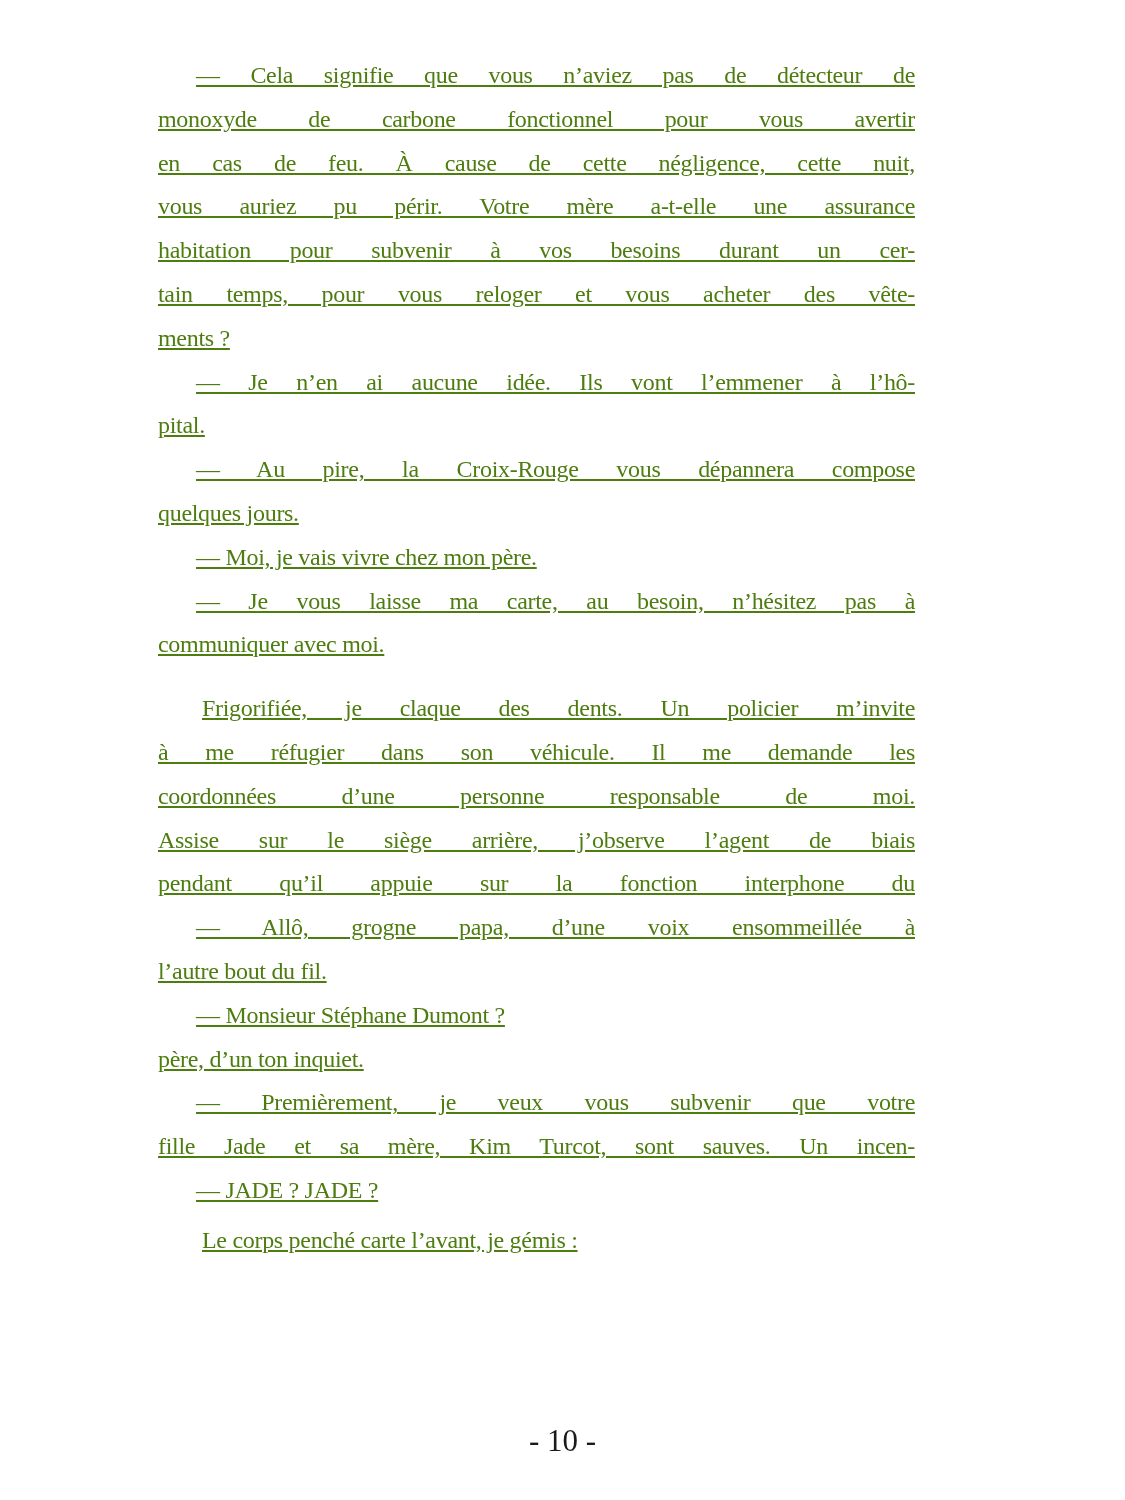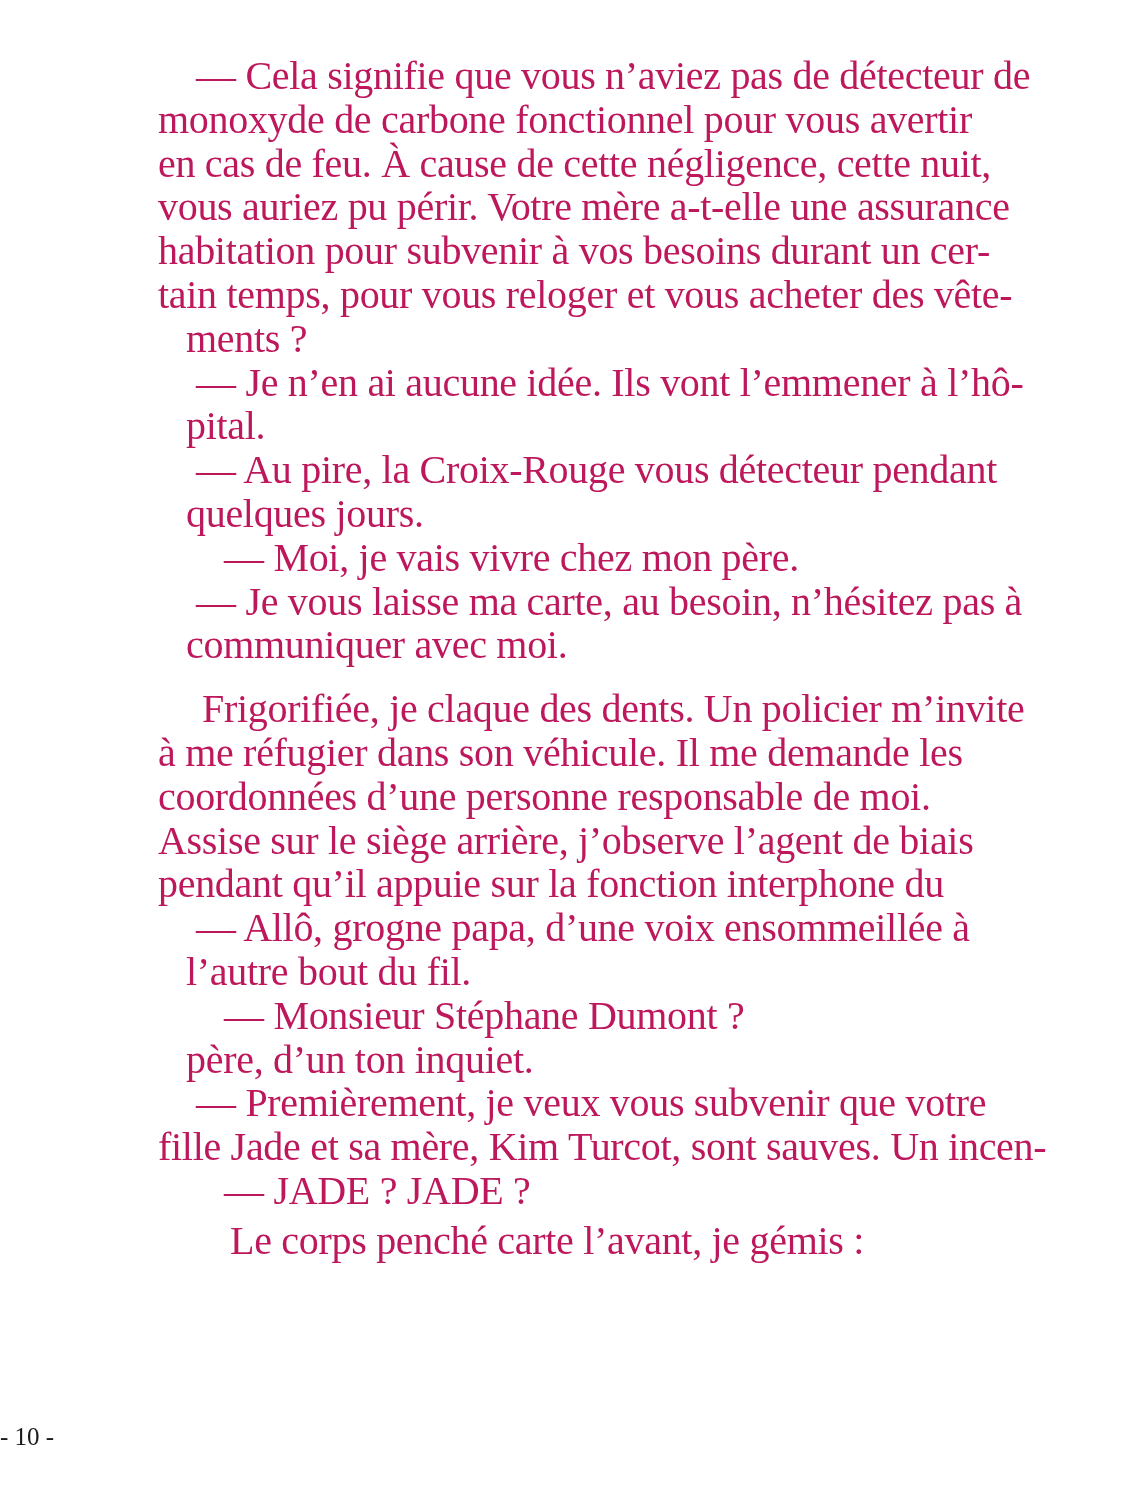--- a/index.html
+++ b/index.html
@@ -7,8 +7,9 @@
   .page {
     position: absolute; left: 158px; top: 54px; width: 757px;
     font-family: "Liberation Serif", "DejaVu Serif", serif;
-    font-size: 40px; color: #be185d;
+    font-size: 24px; color: #4d7c0f;
     line-height: 43.8px;
+    text-decoration: underline;
   }
   .line {
     display: block; height: 43.8px; white-space: nowrap;

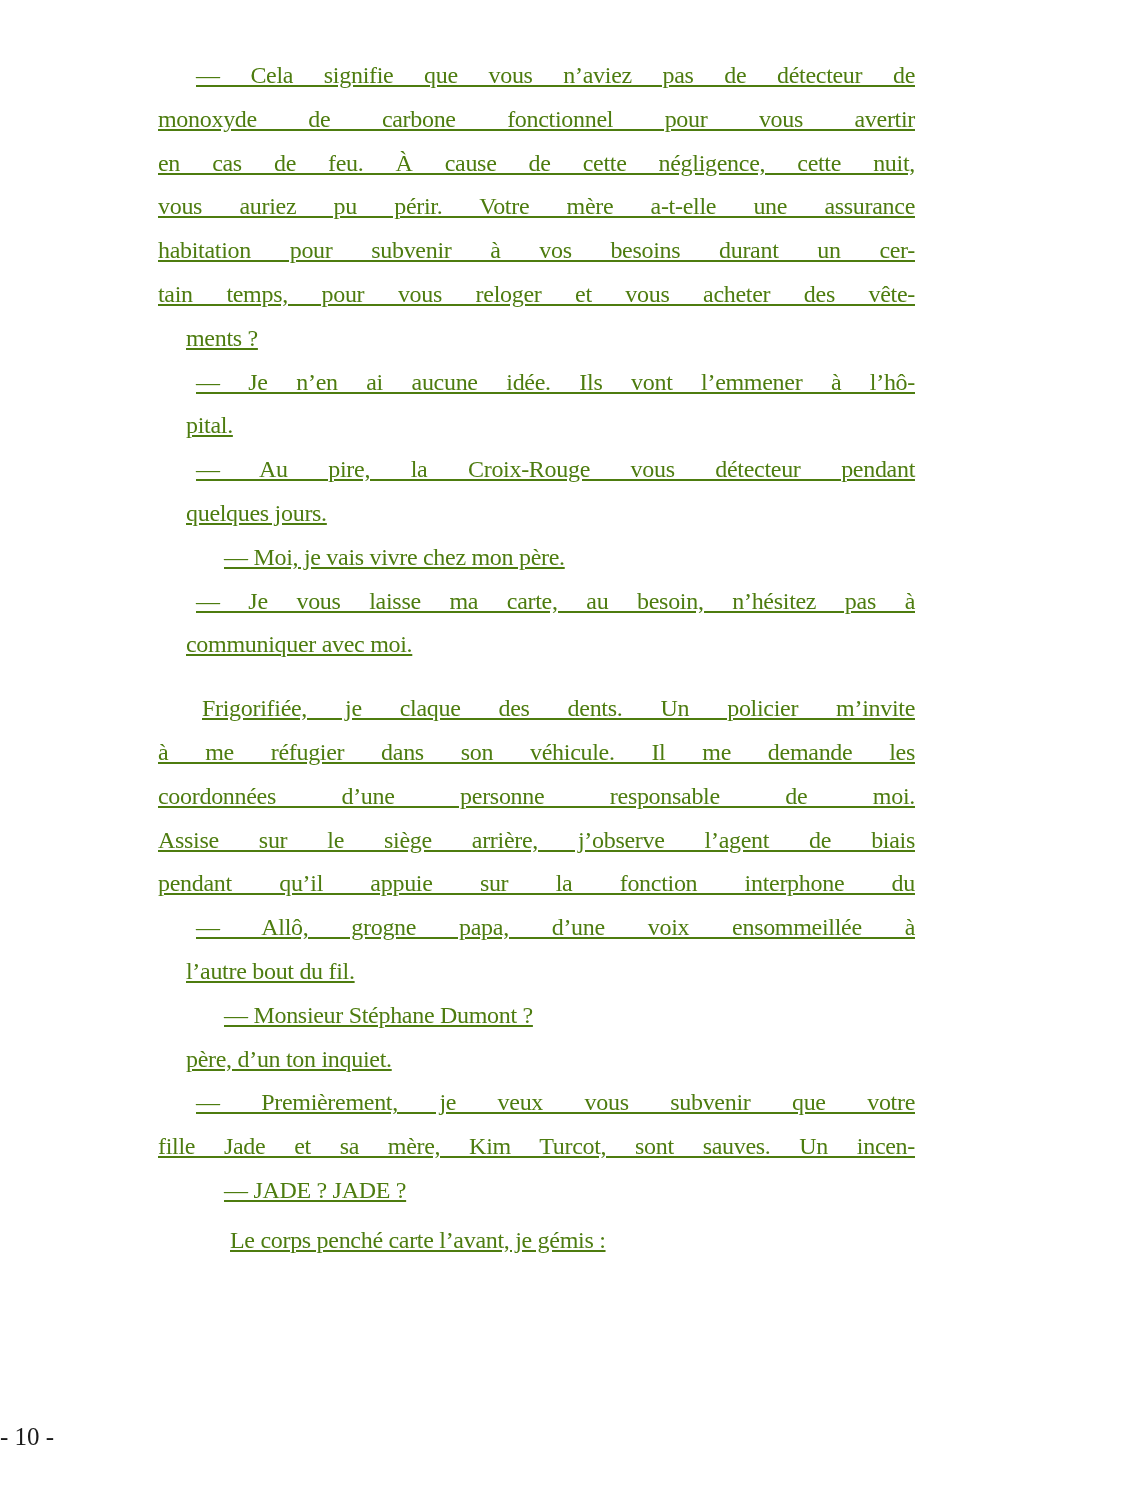--- a/index.html
+++ b/index.html
@@ -16,7 +16,7 @@
     text-align: justify; text-align-last: justify;
     letter-spacing: -0.3px;
   }
-  .line.last { text-align-last: left; margin-left: 28px; }
+  .line.last { text-align-last: left; }
   .line.indent-dash { padding-left: 38px; }
   .line.indent-para { padding-left: 44px; }
   .line.flush { padding-left: 0; }

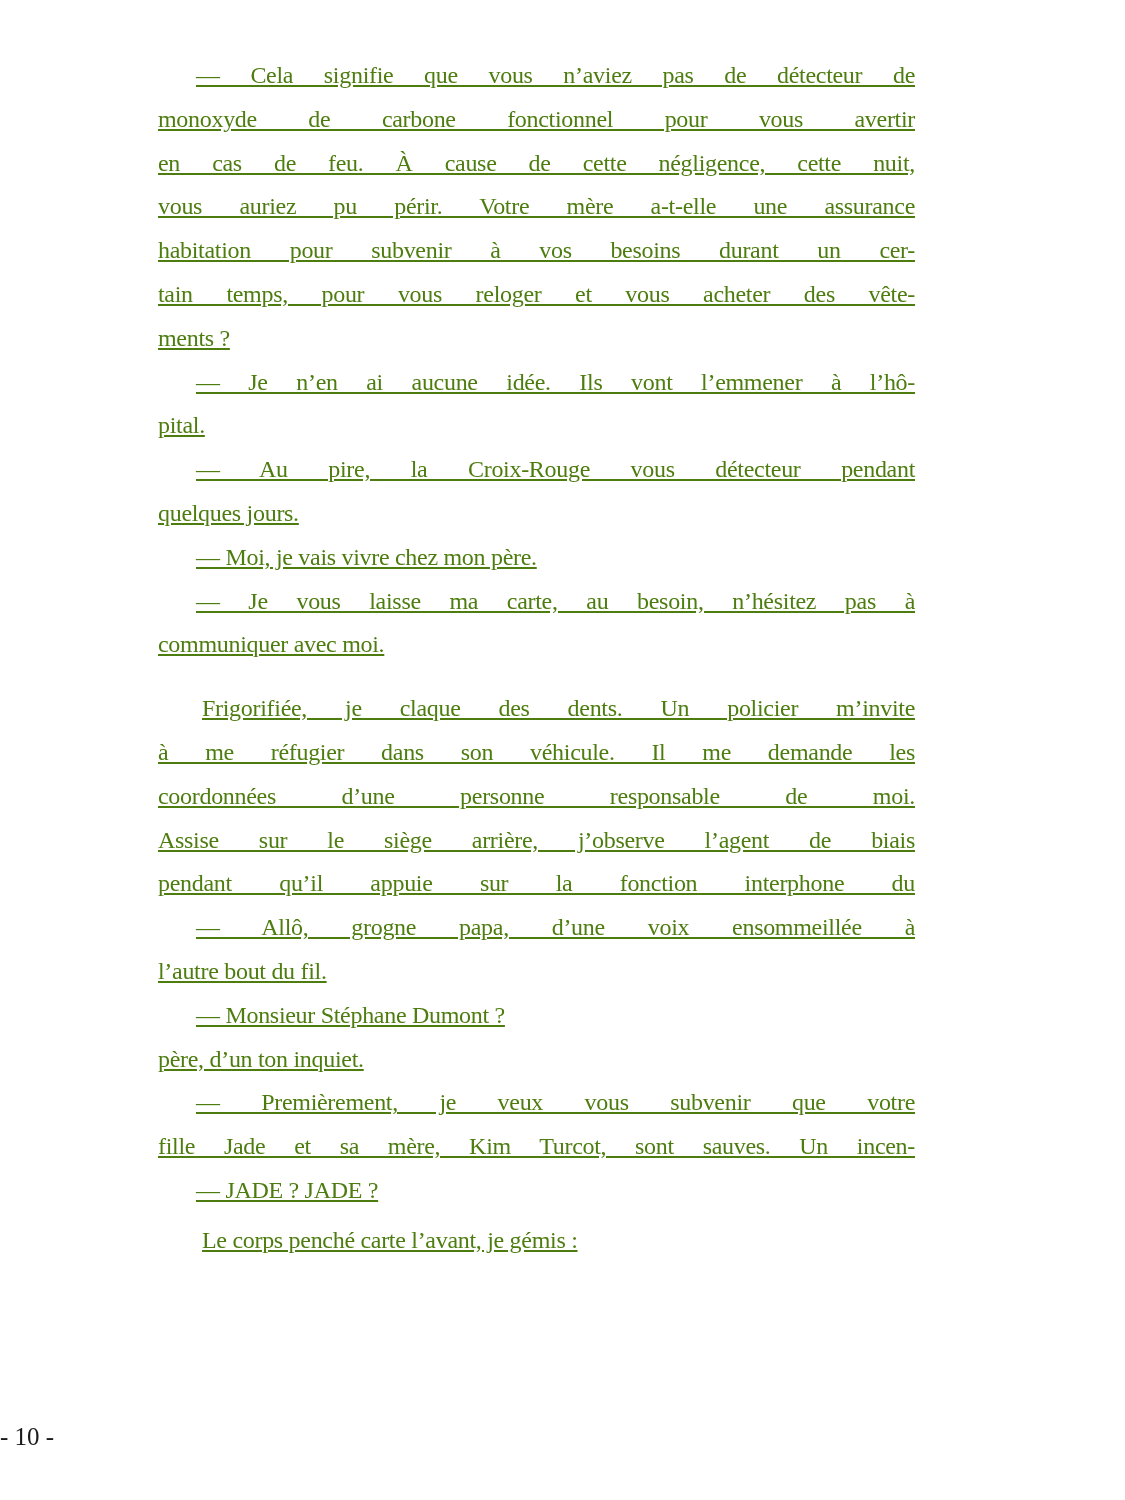--- a/index.html
+++ b/index.html
@@ -39,7 +39,7 @@
     <span class="line flush last">ments ?</span>
     <span class="line indent-dash">— Je n’en ai aucune idée. Ils vont l’emmener à l’hô-</span>
     <span class="line flush last">pital.</span>
-    <span class="line indent-dash">— Au pire, la Croix-Rouge vous détecteur pendant</span>
+    <span class="line indent-dash">— Au pire, la Croix-Rouge vous dépannera compose</span>
     <span class="line flush last">quelques jours.</span>
     <span class="line indent-dash last">— Moi, je vais vivre chez mon père.</span>
     <span class="line indent-dash">— Je vous laisse ma carte, au besoin, n’hésitez pas à</span>

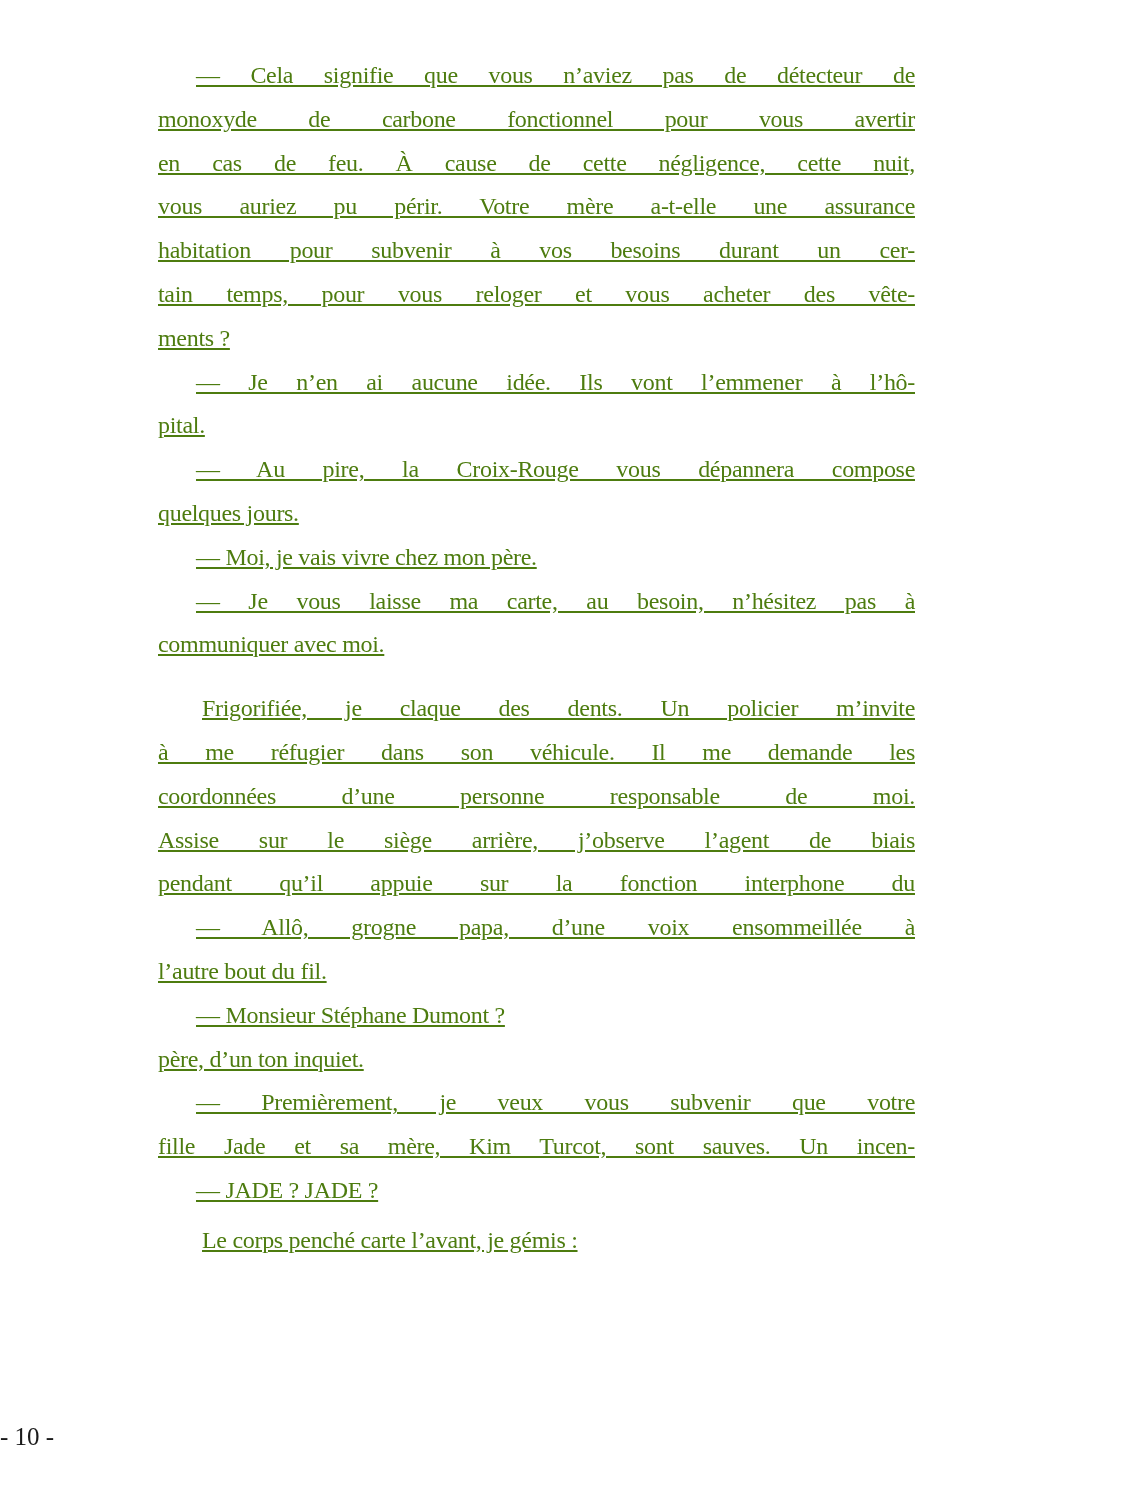--- a/index.html
+++ b/index.html
@@ -21,9 +21,9 @@
   .line.indent-para { padding-left: 44px; }
   .line.flush { padding-left: 0; }
   .folio {
-    position: absolute; left: 0; right: 0; top: 1423px; text-align: left;
+    position: absolute; left: 0; right: 0; top: 1423px; text-align: center;
     font-family: "Liberation Serif", "DejaVu Serif", serif;
-    font-size: 25px; color: #1a1a1a;
+    font-size: 31px; color: #1a1a1a;
   }
 </style>
 </head>

